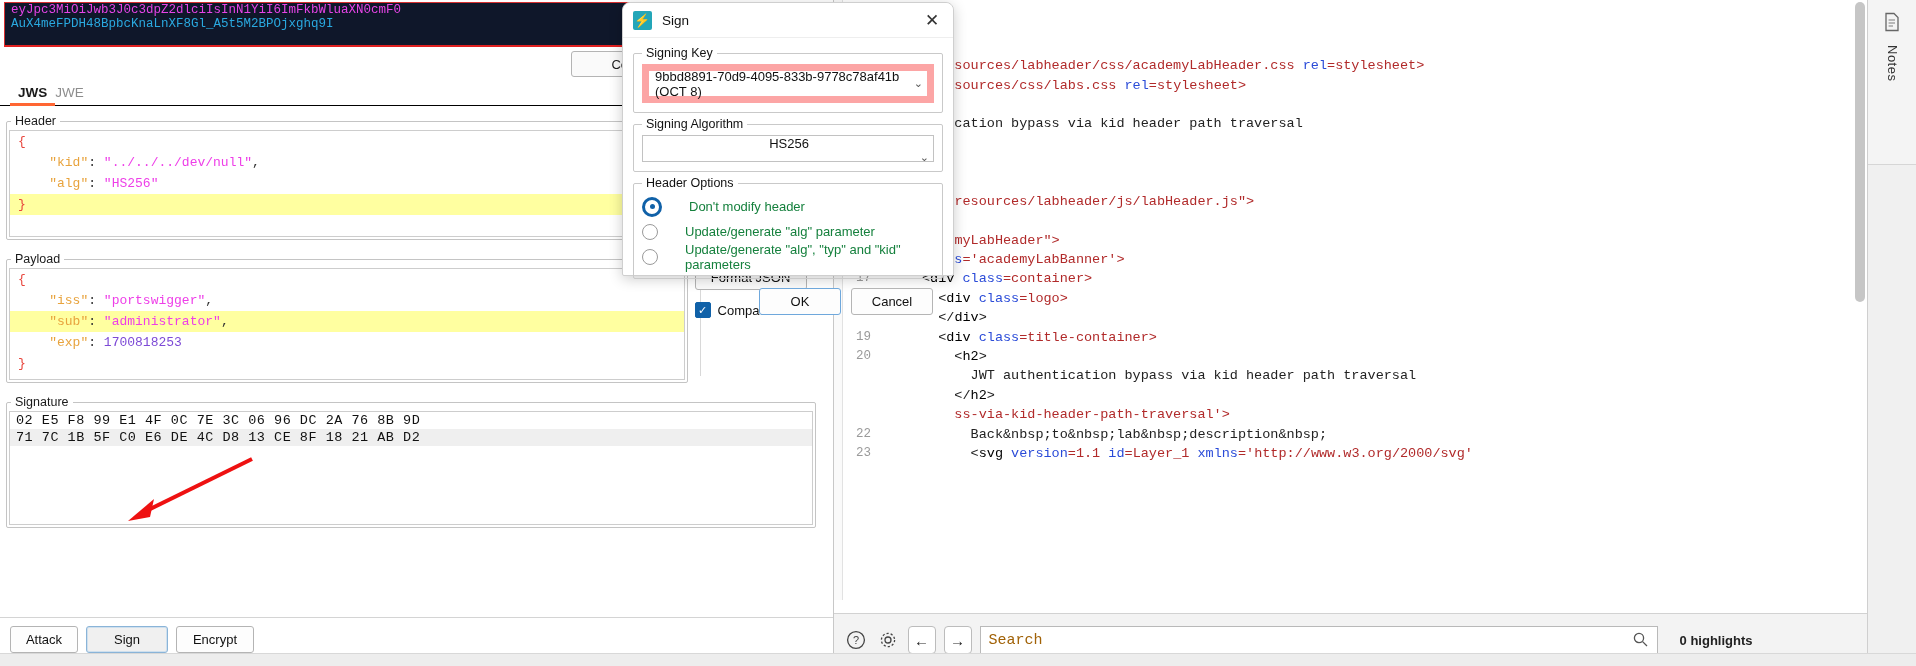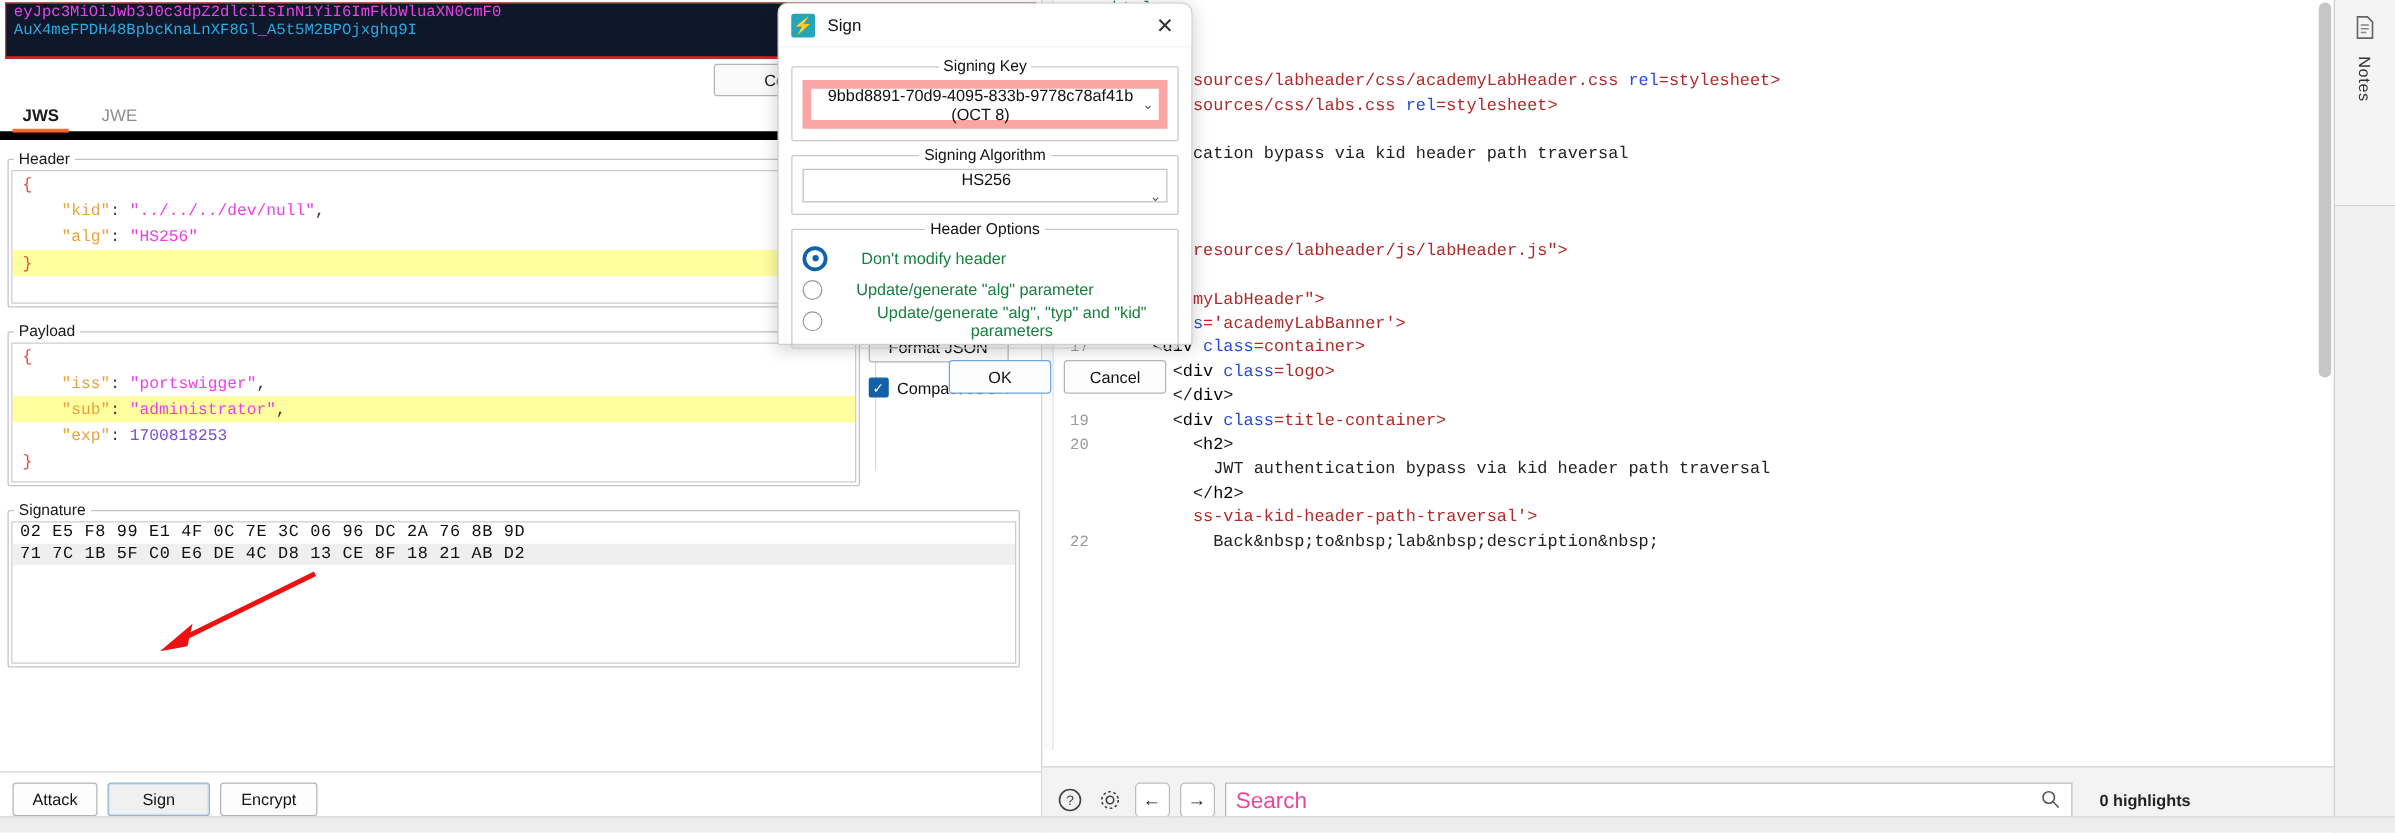--- a/index.html
+++ b/index.html
@@ -102,7 +102,7 @@
   .dlg-name{font-size:13.5px;color:#111;}
   .dlg-close{margin-left:auto;width:30px;height:26px;display:flex;align-items:center;justify-content:center;
     color:#333;font-size:17px;}
-  .dlg-body{padding:4px 10px 0 10px;text-align:center;}
+  .dlg-body{padding:4px 10px 0 10px;}
   fieldset.dgrp{border:1px solid #c9c9c9;border-radius:2px;margin:4px 0 0 0;padding:4px 8px 9px 8px;}
   fieldset.dgrp legend{font-size:12.5px;padding:0 4px;color:#111;}
   .combo{height:25px;border:7px solid #fca5a5;background:#fff;display:flex;align-items:center;

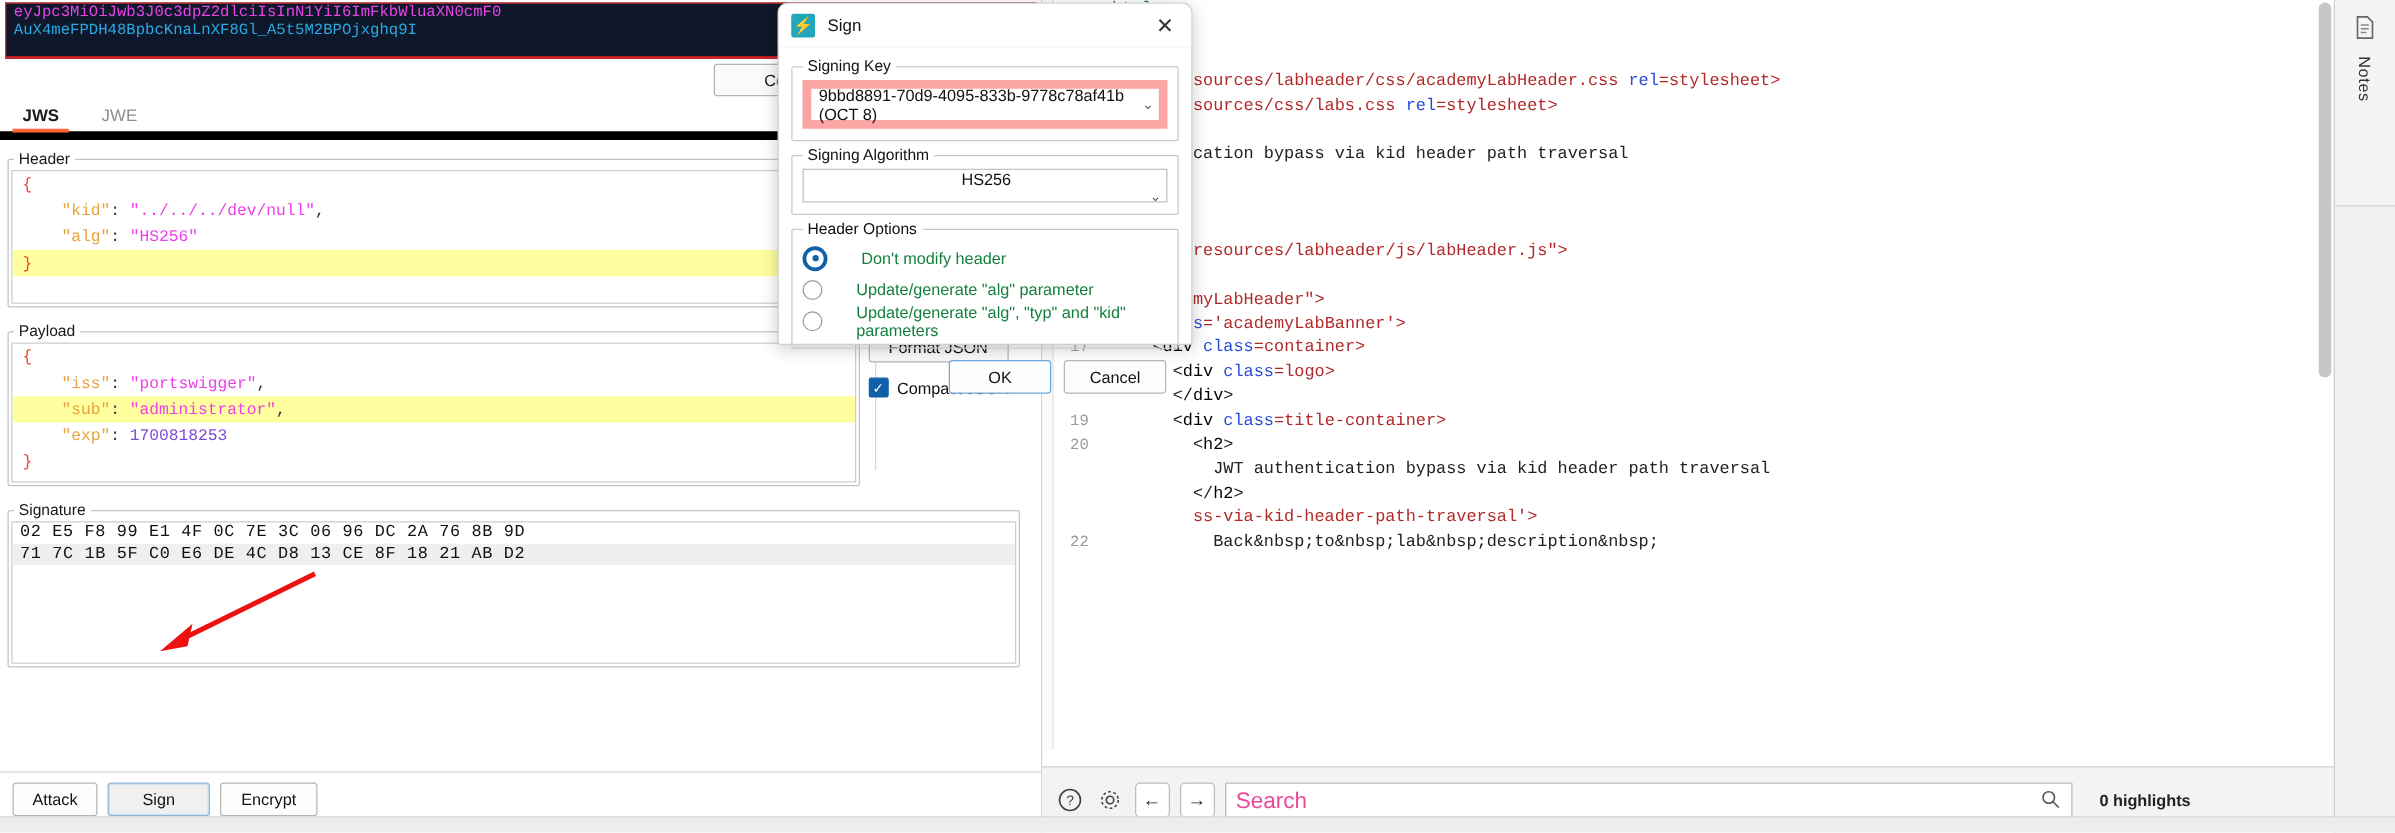--- a/index.html
+++ b/index.html
@@ -26,8 +26,8 @@
     border:1px solid #b4b4b4;border-radius:3px;background:#fafafa;font-size:13px;
     display:flex;align-items:center;justify-content:center;color:#202020;}
 
-  .tabs{height:28px;border-bottom:7px solid #000000;display:flex;align-items:flex-end;
-    padding-left:14px;gap:26px;background:#fff;}
+  .tabs{height:28px;border-bottom:1px solid #000000;display:flex;align-items:flex-end;
+    padding-left:14px;background:#fff;}
   .tab{font-size:13.5px;padding:3px 4px 5px 4px;color:#8d8d8d;position:relative;}
   .tab.active{color:#1a1a1a;font-weight:bold;}
   .tab.active:after{content:"";position:absolute;left:-4px;right:-4px;bottom:-1px;height:3px;background:#ff6633;}

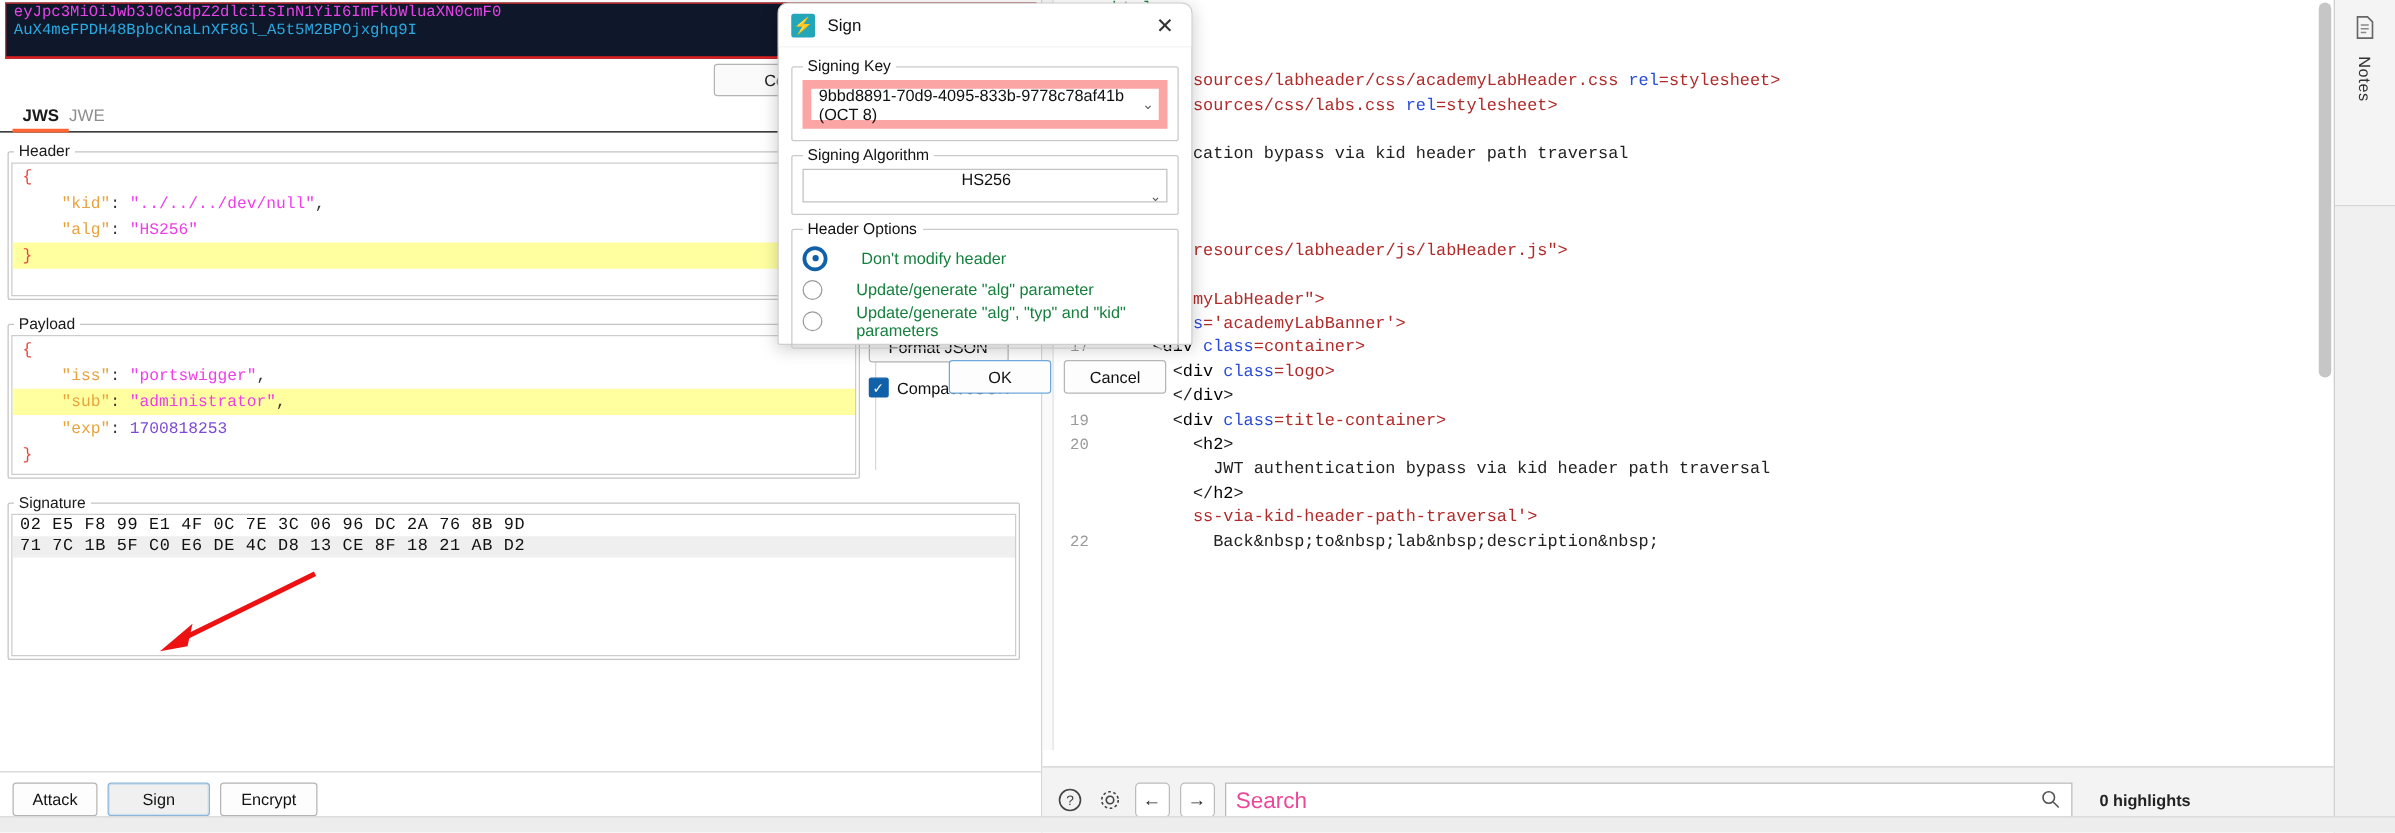--- a/index.html
+++ b/index.html
@@ -297,6 +297,10 @@
             <span class="ln">22</span>
             <span class="ctext"><span class="t-plain">          Back&amp;nbsp;to&amp;nbsp;lab&amp;nbsp;description&amp;nbsp;</span></span>
           </div>
+          <div class="code-row">
+            <span class="ln">23</span>
+            <span class="ctext"><span class="t-plain">          &lt;</span><span class="t-tag">svg </span><span class="t-attr">version</span><span class="t-val">=1.1 </span><span class="t-attr">id</span><span class="t-val">=Layer_1 </span><span class="t-attr">xmlns</span><span class="t-val">='http://www.w3.org/2000/svg'</span></span>
+          </div>
         </div>
       <div class="vscroll"></div>
     </div>

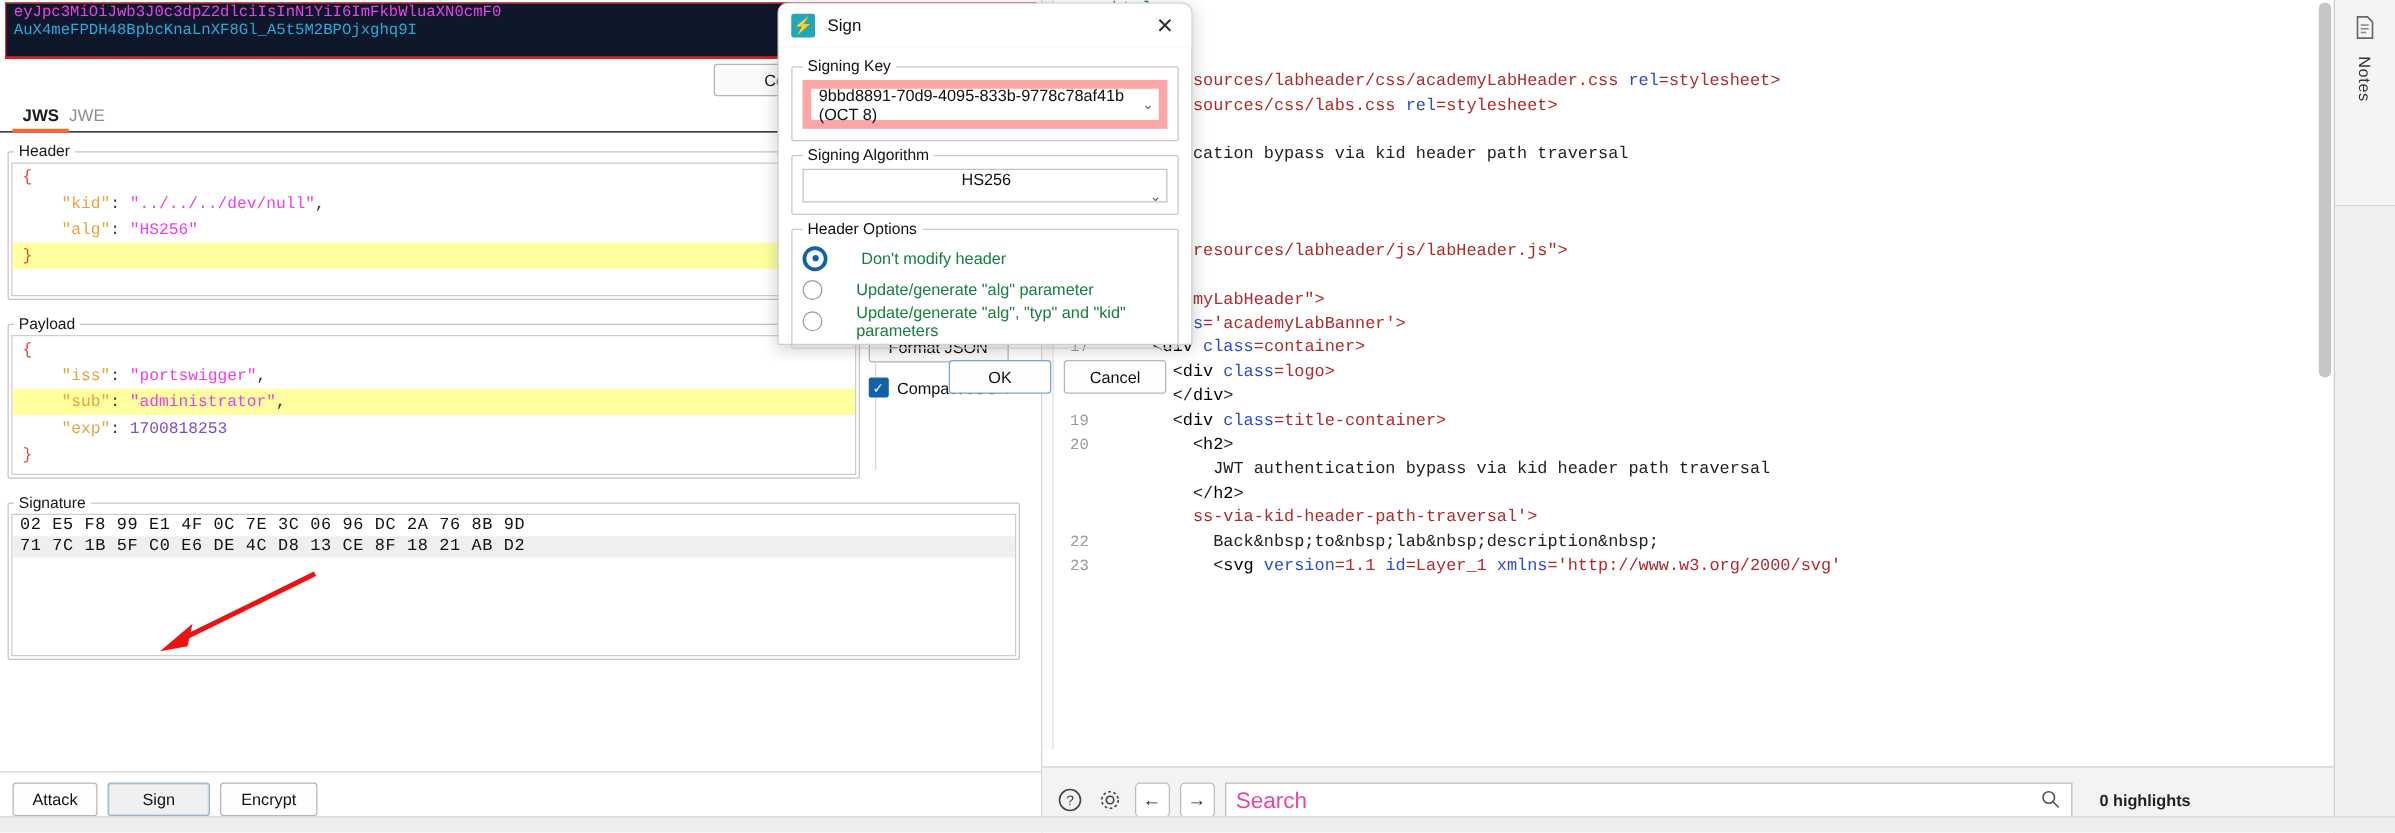--- a/index.html
+++ b/index.html
@@ -82,7 +82,7 @@
     display:flex;align-items:center;justify-content:center;font-size:15px;color:#222;}
   .searchfield{flex:0 0 660px;height:26px;border:1px solid #b9b9b9;background:#fff;display:flex;align-items:center;
     padding:0 8px;position:relative;}
-  .searchfield .ph{color:#ec4899;font-size:18px;}
+  .searchfield .ph{color:#a16207;font-size:15px;font-family:Liberation Mono, monospace;}
   .searchfield .magn{position:absolute;right:8px;top:4px;color:#555;}
   .hl-count{font-size:13px;color:#222;font-weight:bold;margin-left:14px;}
 

